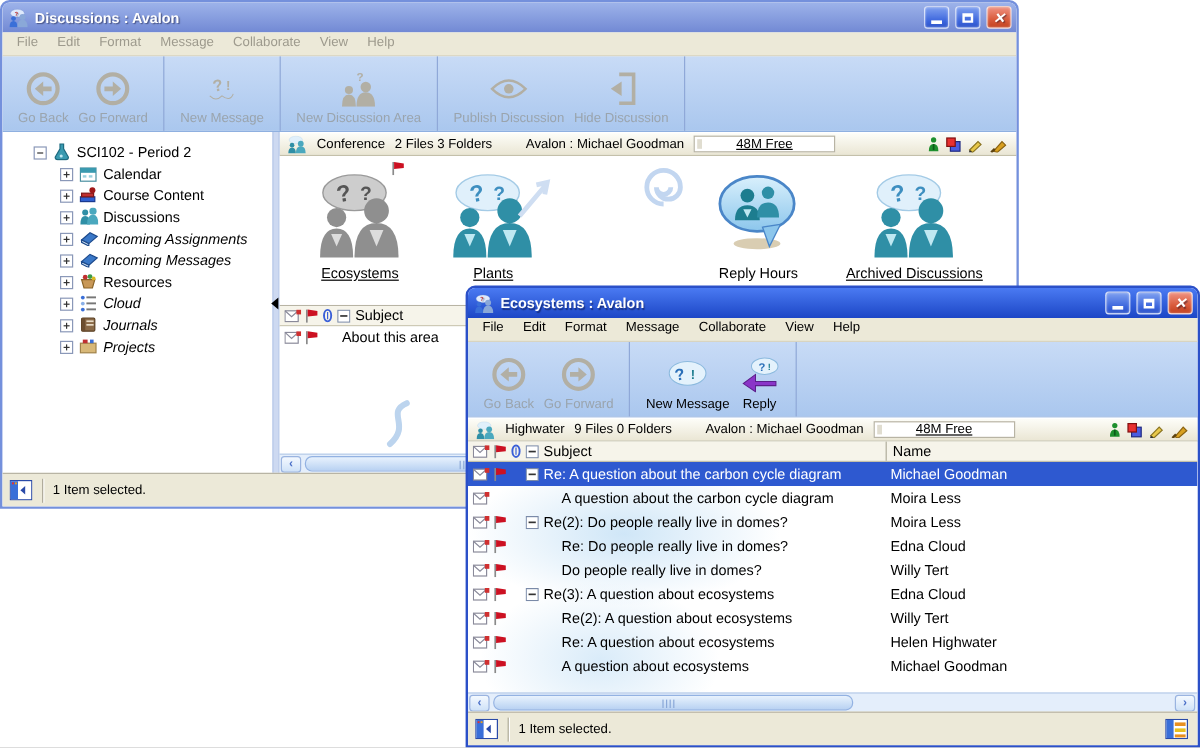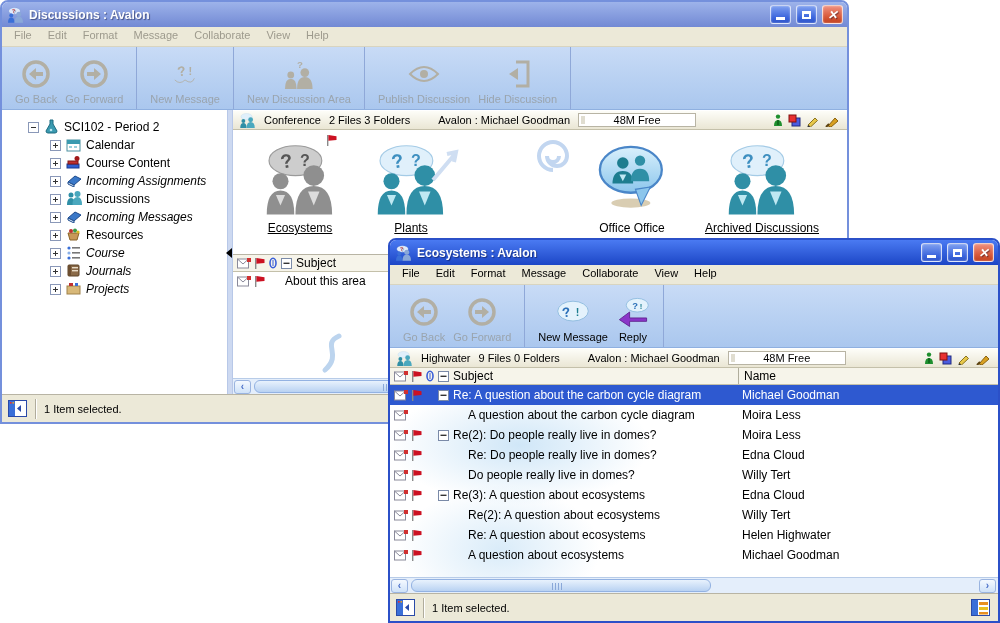--- a/index.html
+++ b/index.html
@@ -46,7 +46,7 @@
     padding:0 6px; background:linear-gradient(180deg,#fdfdf8,#eae6d4);
     border-top:1px solid #fff; border-bottom:1px solid #c4c0aa; font-size:11px; }
   .freebox { width:118px; height:14px; background:#fff; border:1px solid #b8b4a4;
-    display:flex; align-items:center; justify-content:center; font-size:11px; position:relative; }
+    display:flex; align-items:center; justify-content:center; font-size:11px; position:relative;text-decoration:underline; }
   .freebox::before { content:""; position:absolute; left:2px; top:2px; bottom:2px; width:4px;
     background:#e0ddd0; }
   .confbar .spacer { flex:1; }

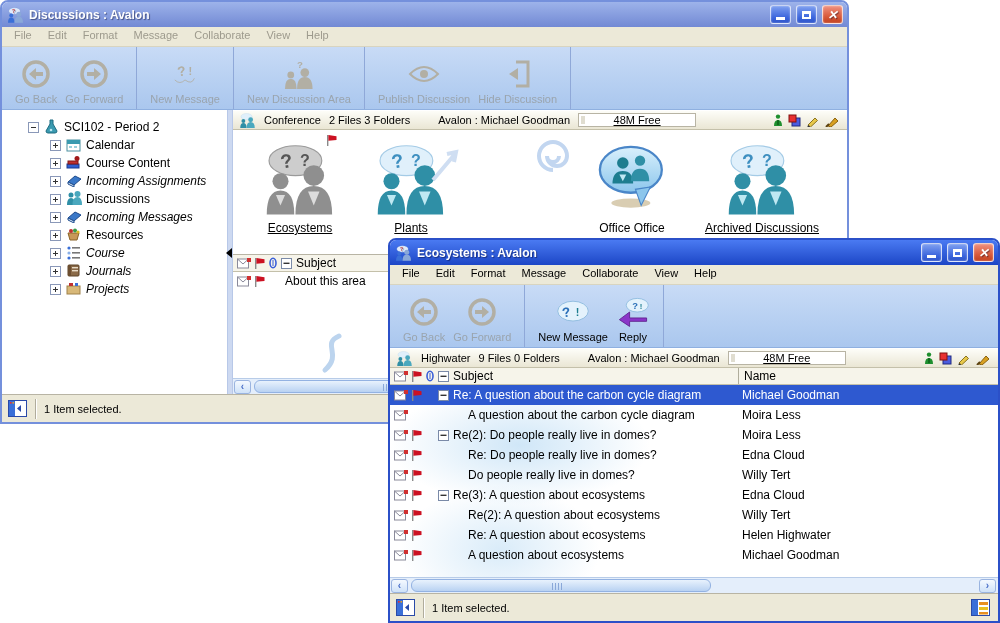--- a/index.html
+++ b/index.html
@@ -263,16 +263,6 @@
           <div class="trow" style="padding-left:28px">
          <span class="ebox plus "></span>
          <span class="ticon15">
-              <svg width="16" height="14" viewBox="0 0 16 14">
-                <path d="M2 9 L9 3 L15 6 L8 12 Z" fill="#3a78c8" stroke="#1d4a8c"></path>
-                <path d="M2 9 L8 12 L8 14 L2 11 Z" fill="#ddeefc" stroke="#1d4a8c"></path>
-              </svg>
-            </span>
-         <span class="lbl it">Incoming Assignments</span>
-       </div>
-          <div class="trow" style="padding-left:28px">
-         <span class="ebox plus "></span>
-         <span class="ticon15">
               <svg width="16" height="15" viewBox="0 0 16 15">
                 <circle cx="5" cy="4" r="2.5" fill="#2f8fa6"></circle>
                 <path d="M1 14 Q1 7 5 7 Q9 7 9 14 Z" fill="#2f8fa6"></path>
@@ -281,6 +271,16 @@
               </svg>
             </span>
          <span class="lbl ">Discussions</span>
+       </div>
+          <div class="trow" style="padding-left:28px">
+         <span class="ebox plus "></span>
+         <span class="ticon15">
+              <svg width="16" height="14" viewBox="0 0 16 14">
+                <path d="M2 9 L9 3 L15 6 L8 12 Z" fill="#3a78c8" stroke="#1d4a8c"></path>
+                <path d="M2 9 L8 12 L8 14 L2 11 Z" fill="#ddeefc" stroke="#1d4a8c"></path>
+              </svg>
+            </span>
+         <span class="lbl it">Incoming Assignments</span>
        </div>
           <div class="trow" style="padding-left:28px">
          <span class="ebox plus "></span>

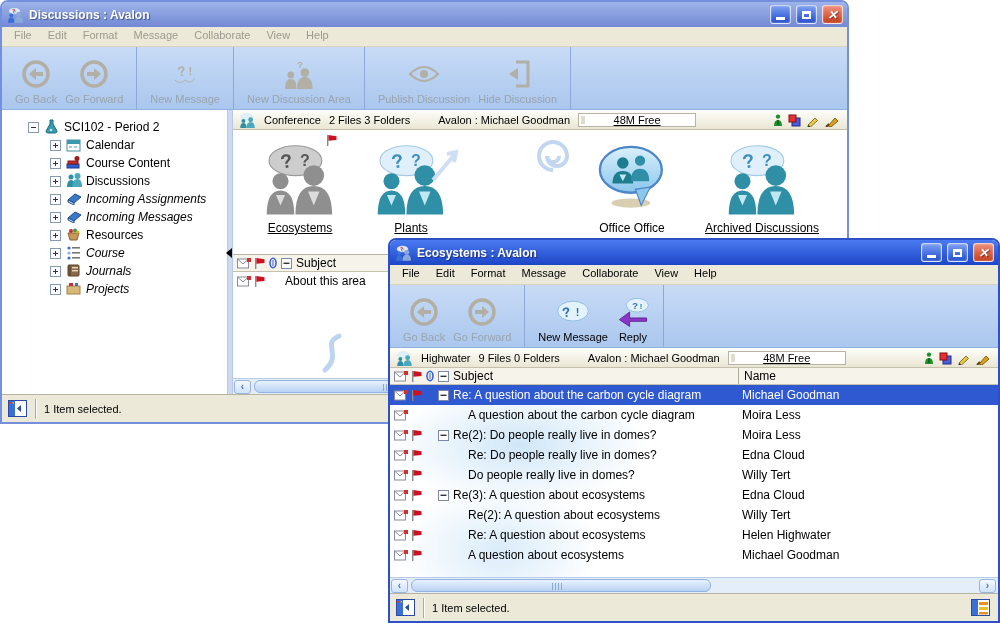--- a/index.html
+++ b/index.html
@@ -452,7 +452,7 @@
                 </svg>
 
          </span>
-         <span class="dlabel ">Office Office</span>
+         <span class="dlabel ">Reply Hours</span>
        </div>
             <div class="icon-item" style="left:464px">
          <span class="art">

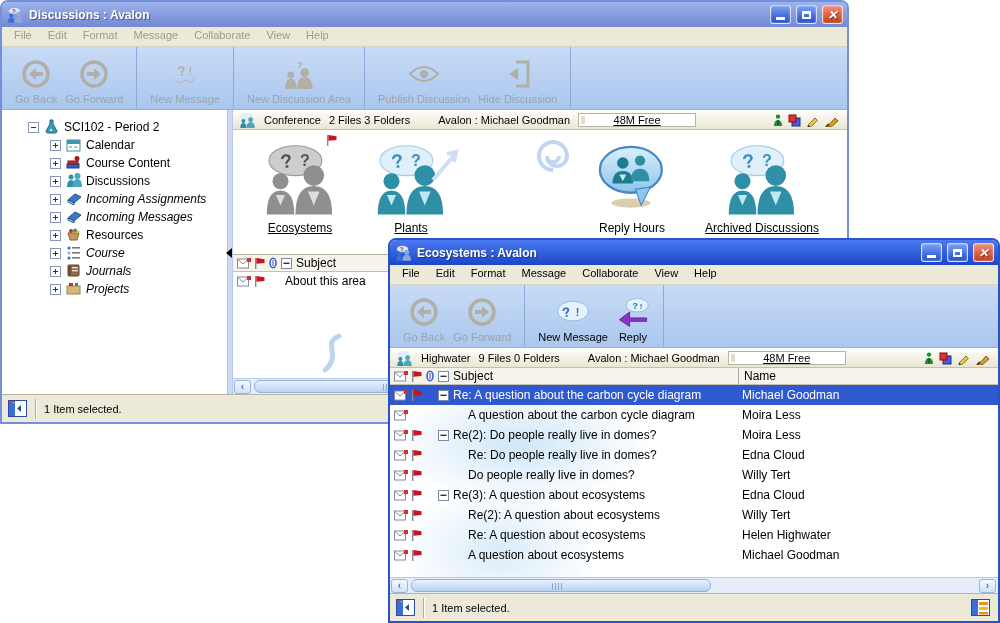--- a/index.html
+++ b/index.html
@@ -316,7 +316,7 @@
                 <rect x="6" y="12" width="8" height="1.6" fill="#777"></rect>
               </svg>
             </span>
-         <span class="lbl it">Course</span>
+         <span class="lbl it">Cloud</span>
        </div>
           <div class="trow" style="padding-left:28px">
          <span class="ebox plus "></span>

